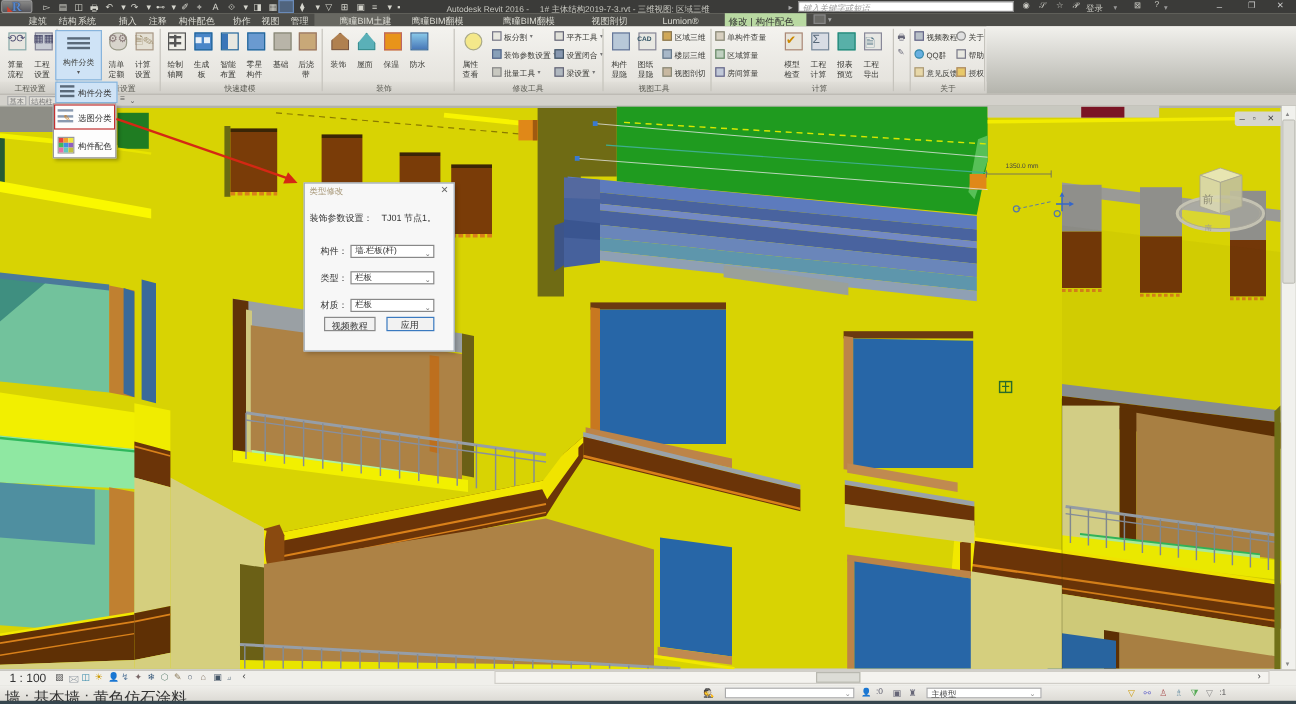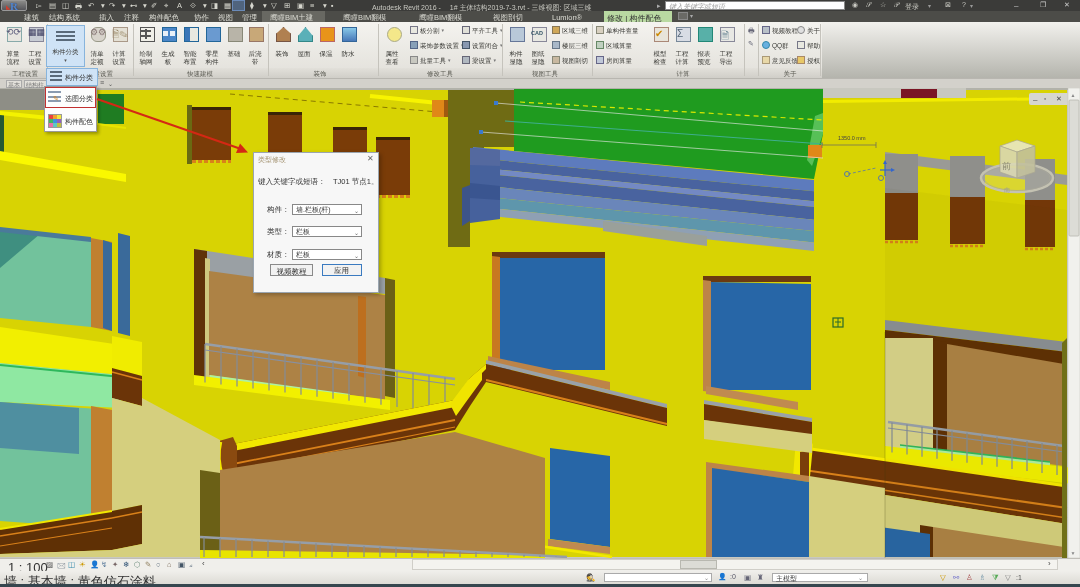--- a/index.html
+++ b/index.html
@@ -66,7 +66,7 @@
 <span class="tx" style="left:218px;top:12.5px;font-size:7.5px;color:#dcdcd4">视图</span>
 <span class="tx" style="left:242px;top:12.5px;font-size:7.5px;color:#dcdcd4">管理</span>
 <div class="ab" style="left:262px;top:11px;width:62.5px;height:11px;background:#686862"></div>
-<span class="tx" style="left:270px;top:12.5px;font-size:7.5px;color:#dcdcd4">鹰瞳BIM土建</span>
+<span class="tx" style="left:283px;top:12.5px;font-size:7.5px;color:#dcdcd4">鹰瞳BIM土建</span>
 <span class="tx" style="left:343px;top:12.5px;font-size:7.5px;color:#dcdcd4">鹰瞳BIM翻模</span>
 <span class="tx" style="left:419px;top:12.5px;font-size:7.5px;color:#dcdcd4">鹰瞳BIM翻模</span>
 <span class="tx" style="left:493px;top:12.5px;font-size:7.5px;color:#dcdcd4">视图剖切</span>

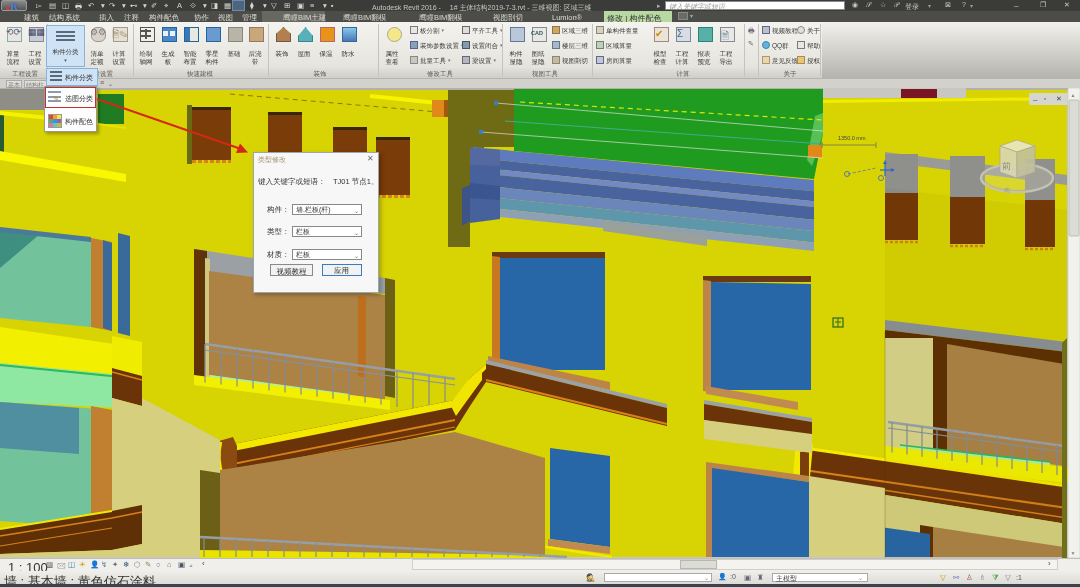--- a/index.html
+++ b/index.html
@@ -609,7 +609,7 @@
 <div class="ab" style="left:253px;top:152px;width:126px;height:141px;background:#f7f7f7;border:1px solid #9aa5b0;box-shadow:2px 2px 4px rgba(0,0,0,0.25);z-index:10"></div>
 <span class="tx" style="left:258px;top:155px;font-size:7px;color:#a89878;z-index:11">类型修改</span>
 <span class="tx" style="left:367px;top:154px;font-size:8px;color:#666;z-index:11">✕</span>
-<span class="tx" style="left:258px;top:177px;font-size:7.5px;color:#333;z-index:11">键入关键字或短语：　TJ01 节点1。</span>
+<span class="tx" style="left:258px;top:177px;font-size:7.5px;color:#333;z-index:11">装饰参数设置：　TJ01 节点1。</span>
 <span class="tx" style="left:267px;top:205px;font-size:7.5px;color:#333;z-index:11">构件：</span>
 <div class="ab" style="left:292px;top:204px;width:70px;height:11px;background:#fff;border:1px solid #888;z-index:11">
     <div class="ab" style="left:3px;top:0;height:11px;line-height:10px;font-size:7px;color:#333;white-space:nowrap">墙.栏板(杆)</div>

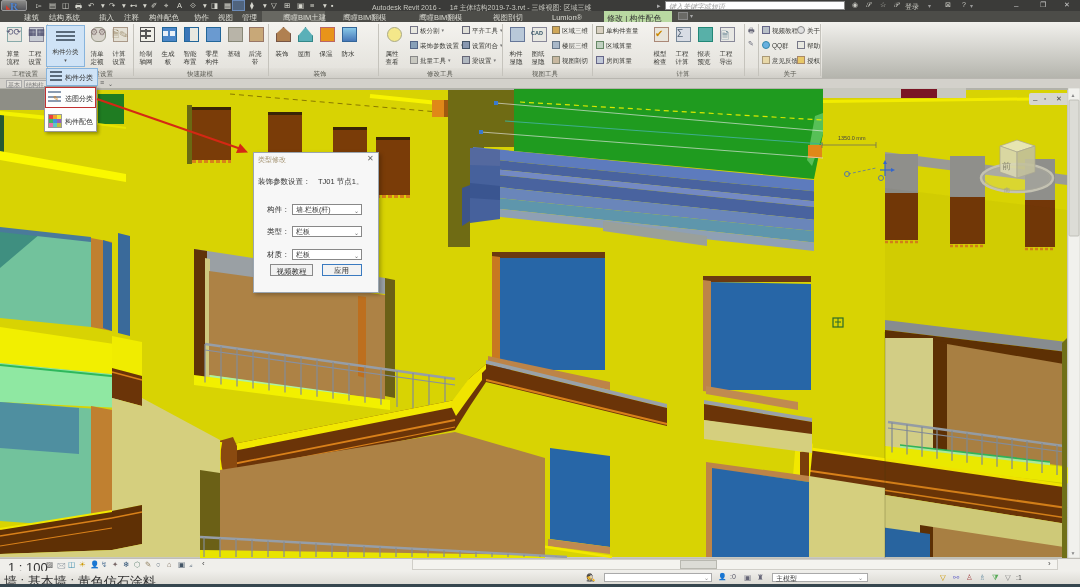--- a/index.html
+++ b/index.html
@@ -540,7 +540,7 @@
     <text x="1070.5" y="467" font-size="5" fill="#888" font-family="Liberation Sans">▼</text>
   </svg>
 <div class="ab" style="left:0;top:558px;width:1080px;height:13px;background:#f0efeb;border-top:1px solid #c0beb8"></div>
-<span class="tx" style="left:8px;top:560px;font-size:13px;color:#333">1 : 100</span>
+<span class="tx" style="left:8px;top:560px;font-size:10px;color:#333">1 : 100</span>
 <span class="tx" style="left:46px;top:559.5px;font-size:7.5px;color:#555">▨</span>
 <span class="tx" style="left:57px;top:559.5px;font-size:7.5px;color:#456">🖂</span>
 <span class="tx" style="left:68px;top:559.5px;font-size:7.5px;color:#38a">◫</span>

